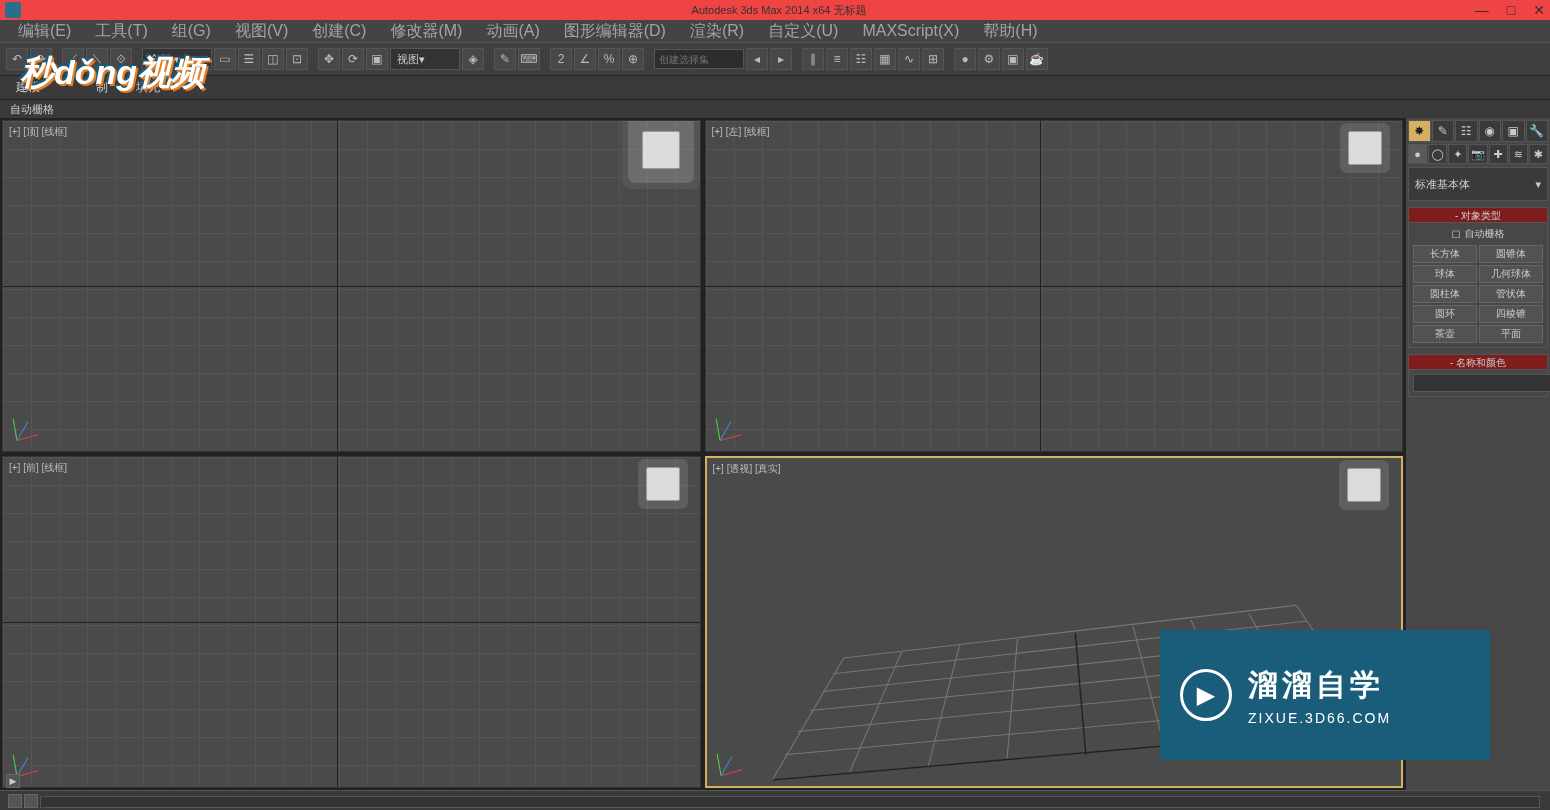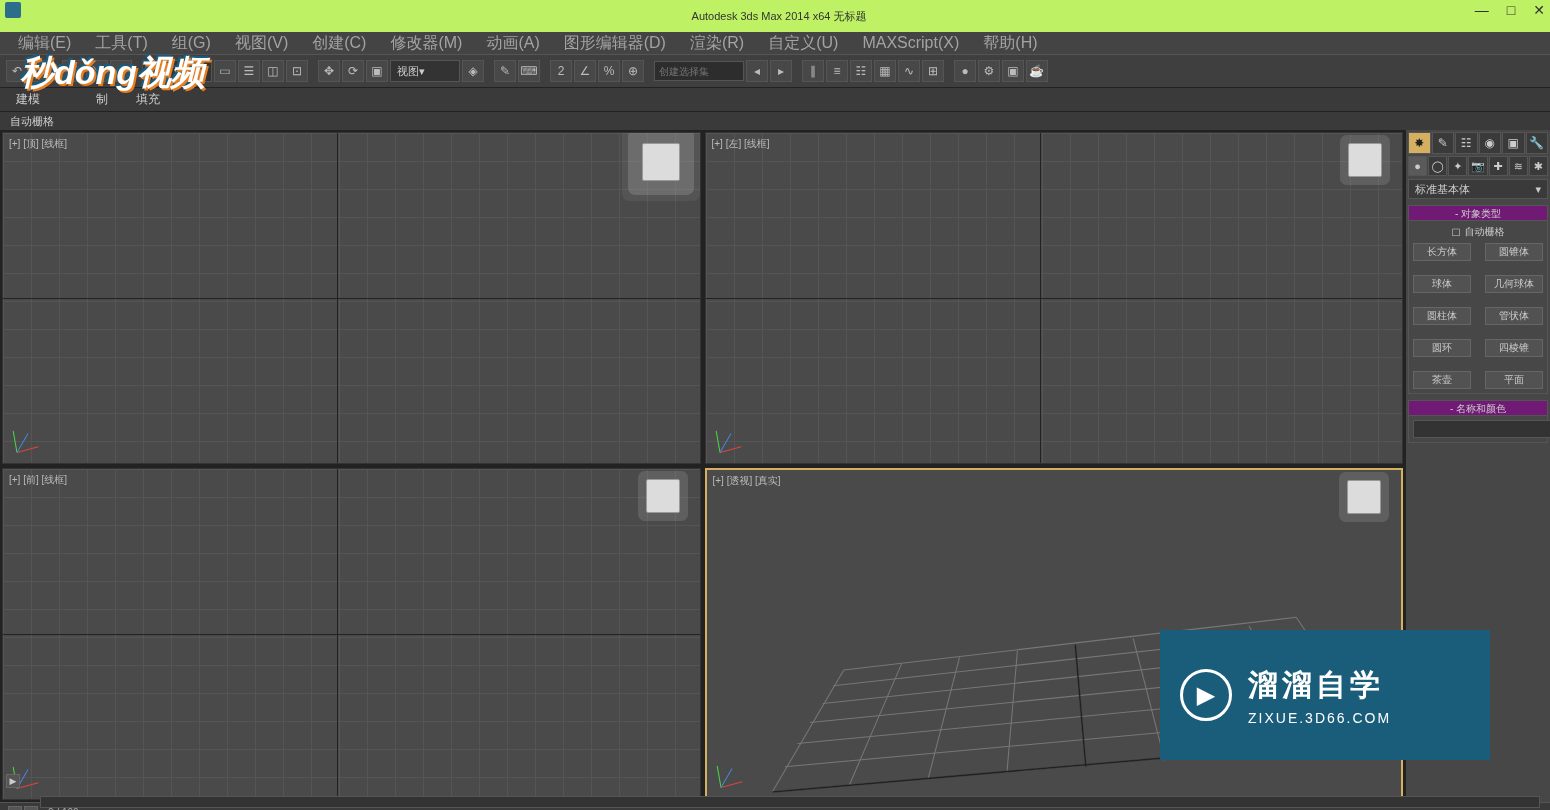--- a/index.html
+++ b/index.html
@@ -4,7 +4,7 @@
 <style>
 * { margin: 0; padding: 0; box-sizing: border-box; user-select: none; }
 body { font-family: "Microsoft YaHei", sans-serif; font-size: 11px; background: #3a3a3a; color: #ccc; width: 1550px; height: 810px; overflow: hidden; position: relative; }
-.titlebar { height: 32px; background: #bef264; color: #333; display: flex; align-items: center; justify-content: center; position: relative; padding-left: 8px; }
+.titlebar { height: 20px; background: #ef4444; color: #333; display: flex; align-items: center; justify-content: center; position: relative; padding-left: 8px; }
 .titlebar .title { font-size: 11px; }
 .win-controls { position: absolute; right: 5px; top: 2px; display: flex; gap: 18px; color: #333; font-size: 14px; }
 .win-controls span { cursor: pointer; }

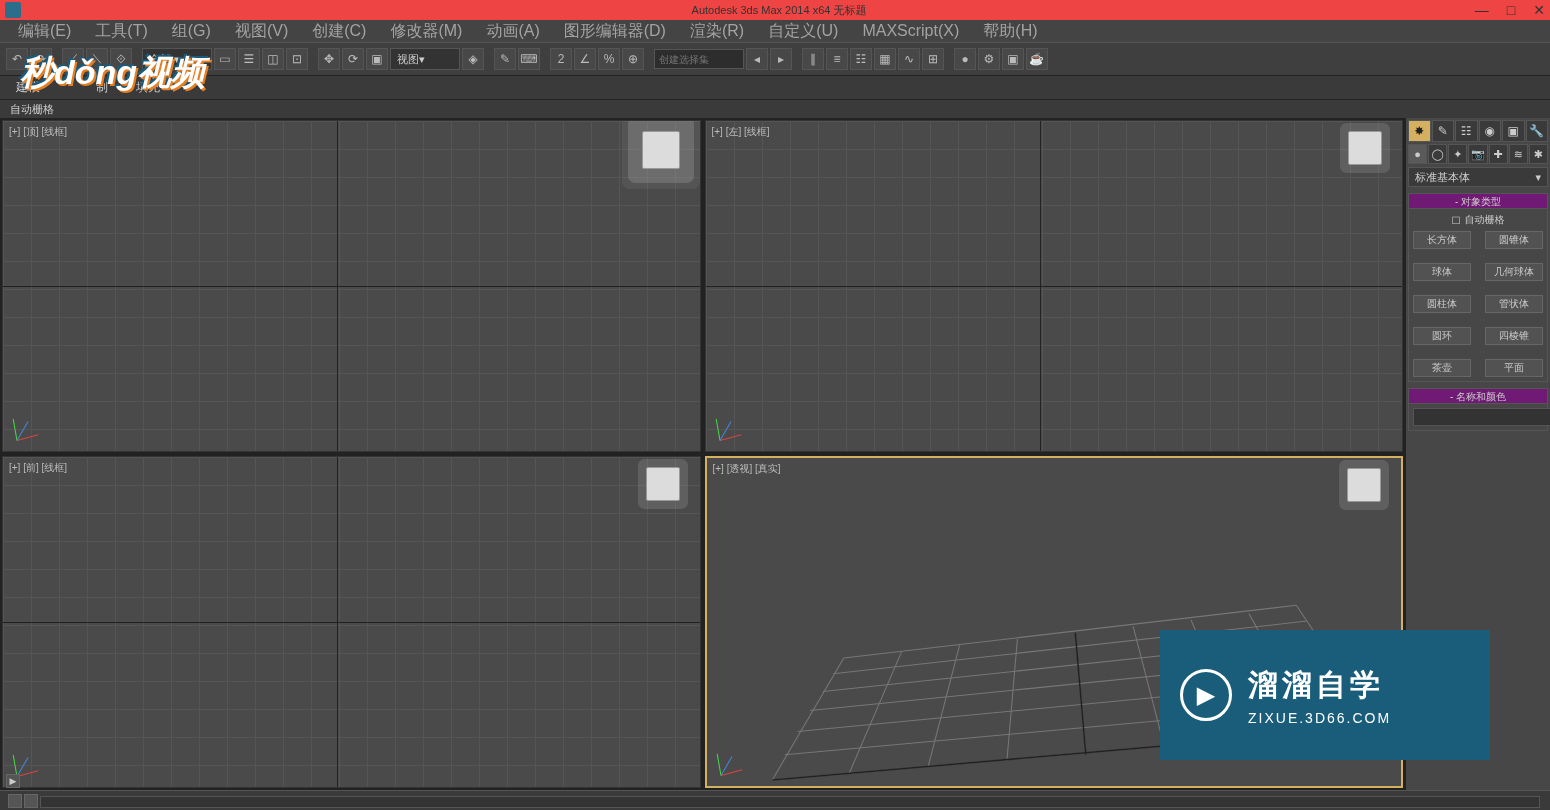--- a/index.html
+++ b/index.html
@@ -46,7 +46,7 @@
 .cmd-cats { display: flex; gap: 1px; margin-top: 2px; }
 .cmd-cat { flex: 1; height: 20px; background: #3a3a3a; border: 1px solid #555; display: flex; align-items: center; justify-content: center; font-size: 11px; cursor: pointer; }
 .cmd-cat.active { background: #5a5a5a; }
-.cmd-drop { height: 20px; background: #3a3a3a; border: 1px solid #555; margin-top: 3px; font-size: 11px; padding: 2px 6px; display: flex; justify-content: space-between; align-items: center; cursor: pointer; }
+.cmd-drop { height: 20px; background: #3a3a3a; border: 1px solid #555; margin-top: 3px; font-size: 11px; padding: 16px 6px; display: flex; justify-content: space-between; align-items: center; cursor: pointer; }
 .rollout-title { height: 16px; background: #701a75; border: 1px solid #555; text-align: center; font-size: 10px; margin-top: 6px; padding: 1px; }
 .rollout-body { border: 1px solid #555; border-top: none; padding: 4px; display: flex; flex-direction: column; gap: 2px; }
 .obj-grid { display: grid; grid-template-columns: 1fr 1fr; gap: 14px; }

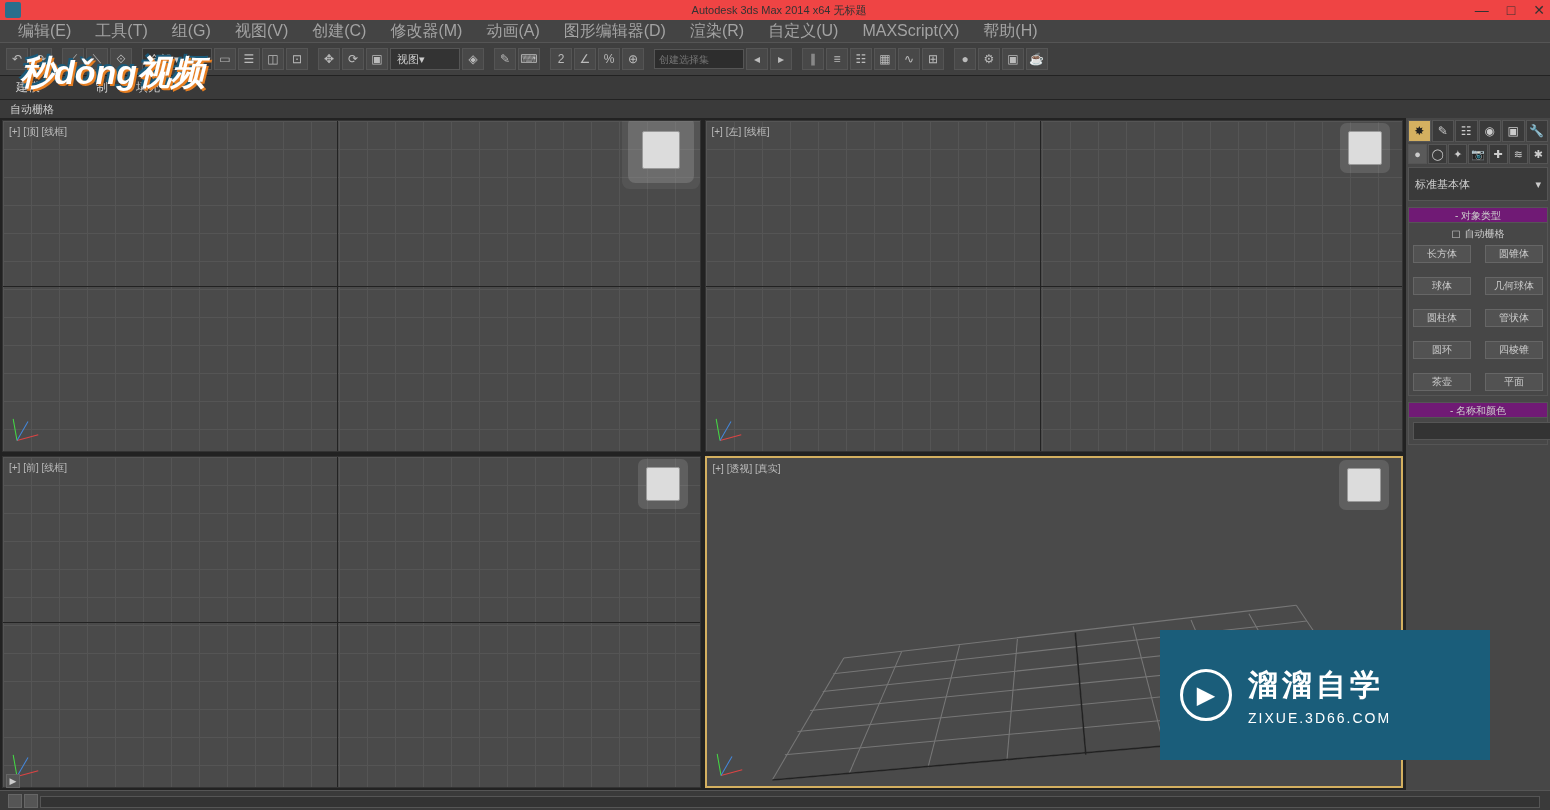--- a/index.html
+++ b/index.html
@@ -47,7 +47,7 @@
 .cmd-cat { flex: 1; height: 20px; background: #3a3a3a; border: 1px solid #555; display: flex; align-items: center; justify-content: center; font-size: 11px; cursor: pointer; }
 .cmd-cat.active { background: #5a5a5a; }
 .cmd-drop { height: 20px; background: #3a3a3a; border: 1px solid #555; margin-top: 3px; font-size: 11px; padding: 16px 6px; display: flex; justify-content: space-between; align-items: center; cursor: pointer; }
-.rollout-title { height: 16px; background: #701a75; border: 1px solid #555; text-align: center; font-size: 10px; margin-top: 6px; padding: 1px; }
+.rollout-title { height: 16px; background: #7f1d1d; border: 1px solid #555; text-align: center; font-size: 10px; margin-top: 6px; padding: 1px; }
 .rollout-body { border: 1px solid #555; border-top: none; padding: 4px; display: flex; flex-direction: column; gap: 2px; }
 .obj-grid { display: grid; grid-template-columns: 1fr 1fr; gap: 14px; }
 .obj-btn { height: 18px; background: #525252; border: 1px solid #666; font-size: 10px; display: flex; align-items: center; justify-content: center; cursor: pointer; }

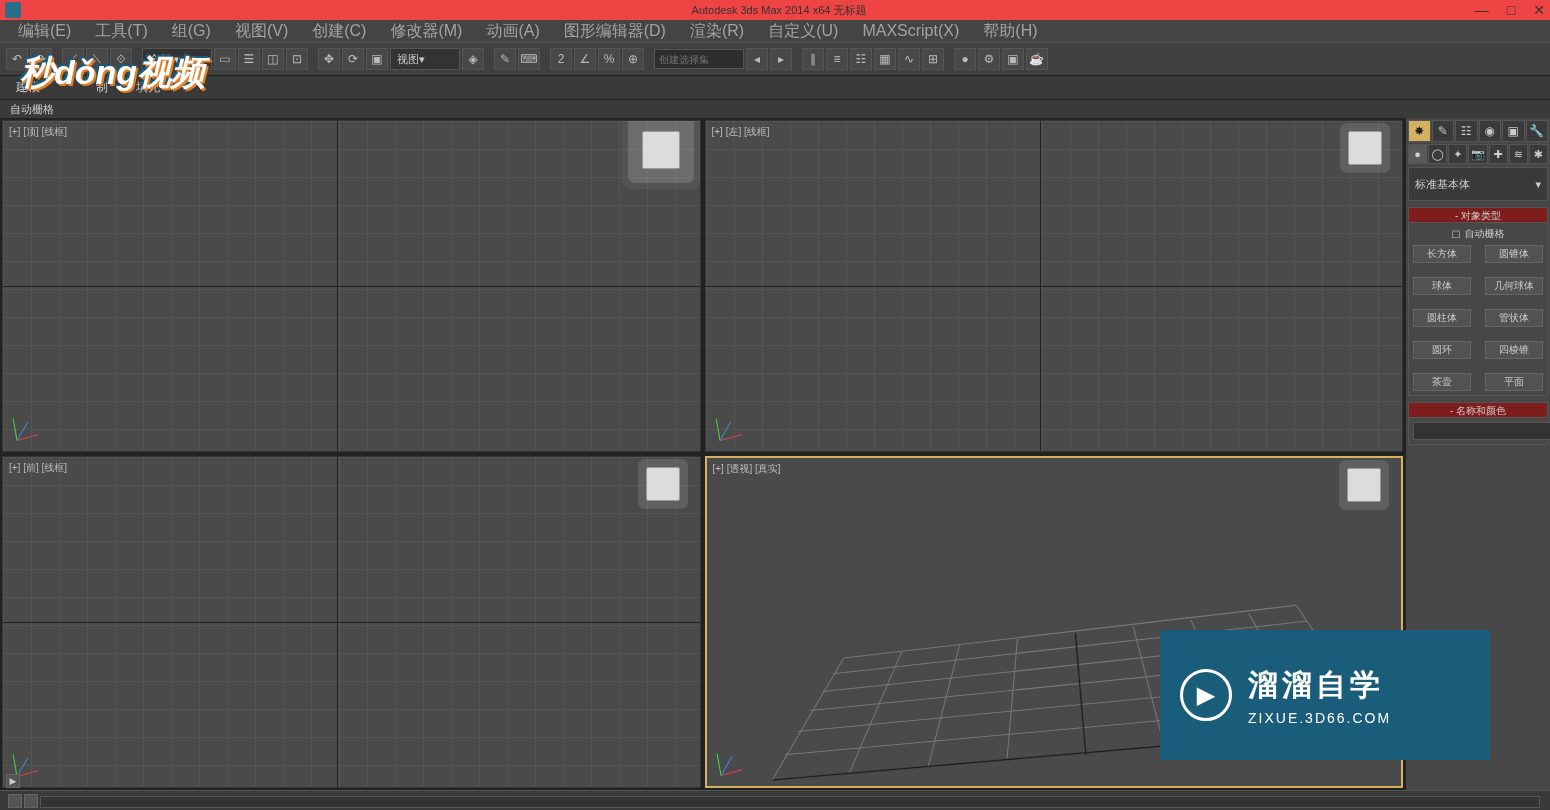--- a/index.html
+++ b/index.html
@@ -49,7 +49,7 @@
 .cmd-drop { height: 20px; background: #3a3a3a; border: 1px solid #555; margin-top: 3px; font-size: 11px; padding: 16px 6px; display: flex; justify-content: space-between; align-items: center; cursor: pointer; }
 .rollout-title { height: 16px; background: #7f1d1d; border: 1px solid #555; text-align: center; font-size: 10px; margin-top: 6px; padding: 1px; }
 .rollout-body { border: 1px solid #555; border-top: none; padding: 4px; display: flex; flex-direction: column; gap: 2px; }
-.obj-grid { display: grid; grid-template-columns: 1fr 1fr; gap: 14px; }
+.obj-grid { display: grid; grid-template-columns: 1fr 1fr; gap: 2px; }
 .obj-btn { height: 18px; background: #525252; border: 1px solid #666; font-size: 10px; display: flex; align-items: center; justify-content: center; cursor: pointer; }
 .autogrid { font-size: 10px; display: flex; align-items: center; gap: 4px; justify-content: center; margin-bottom: 2px; }
 .name-row { display: flex; gap: 2px; align-items: center; }

